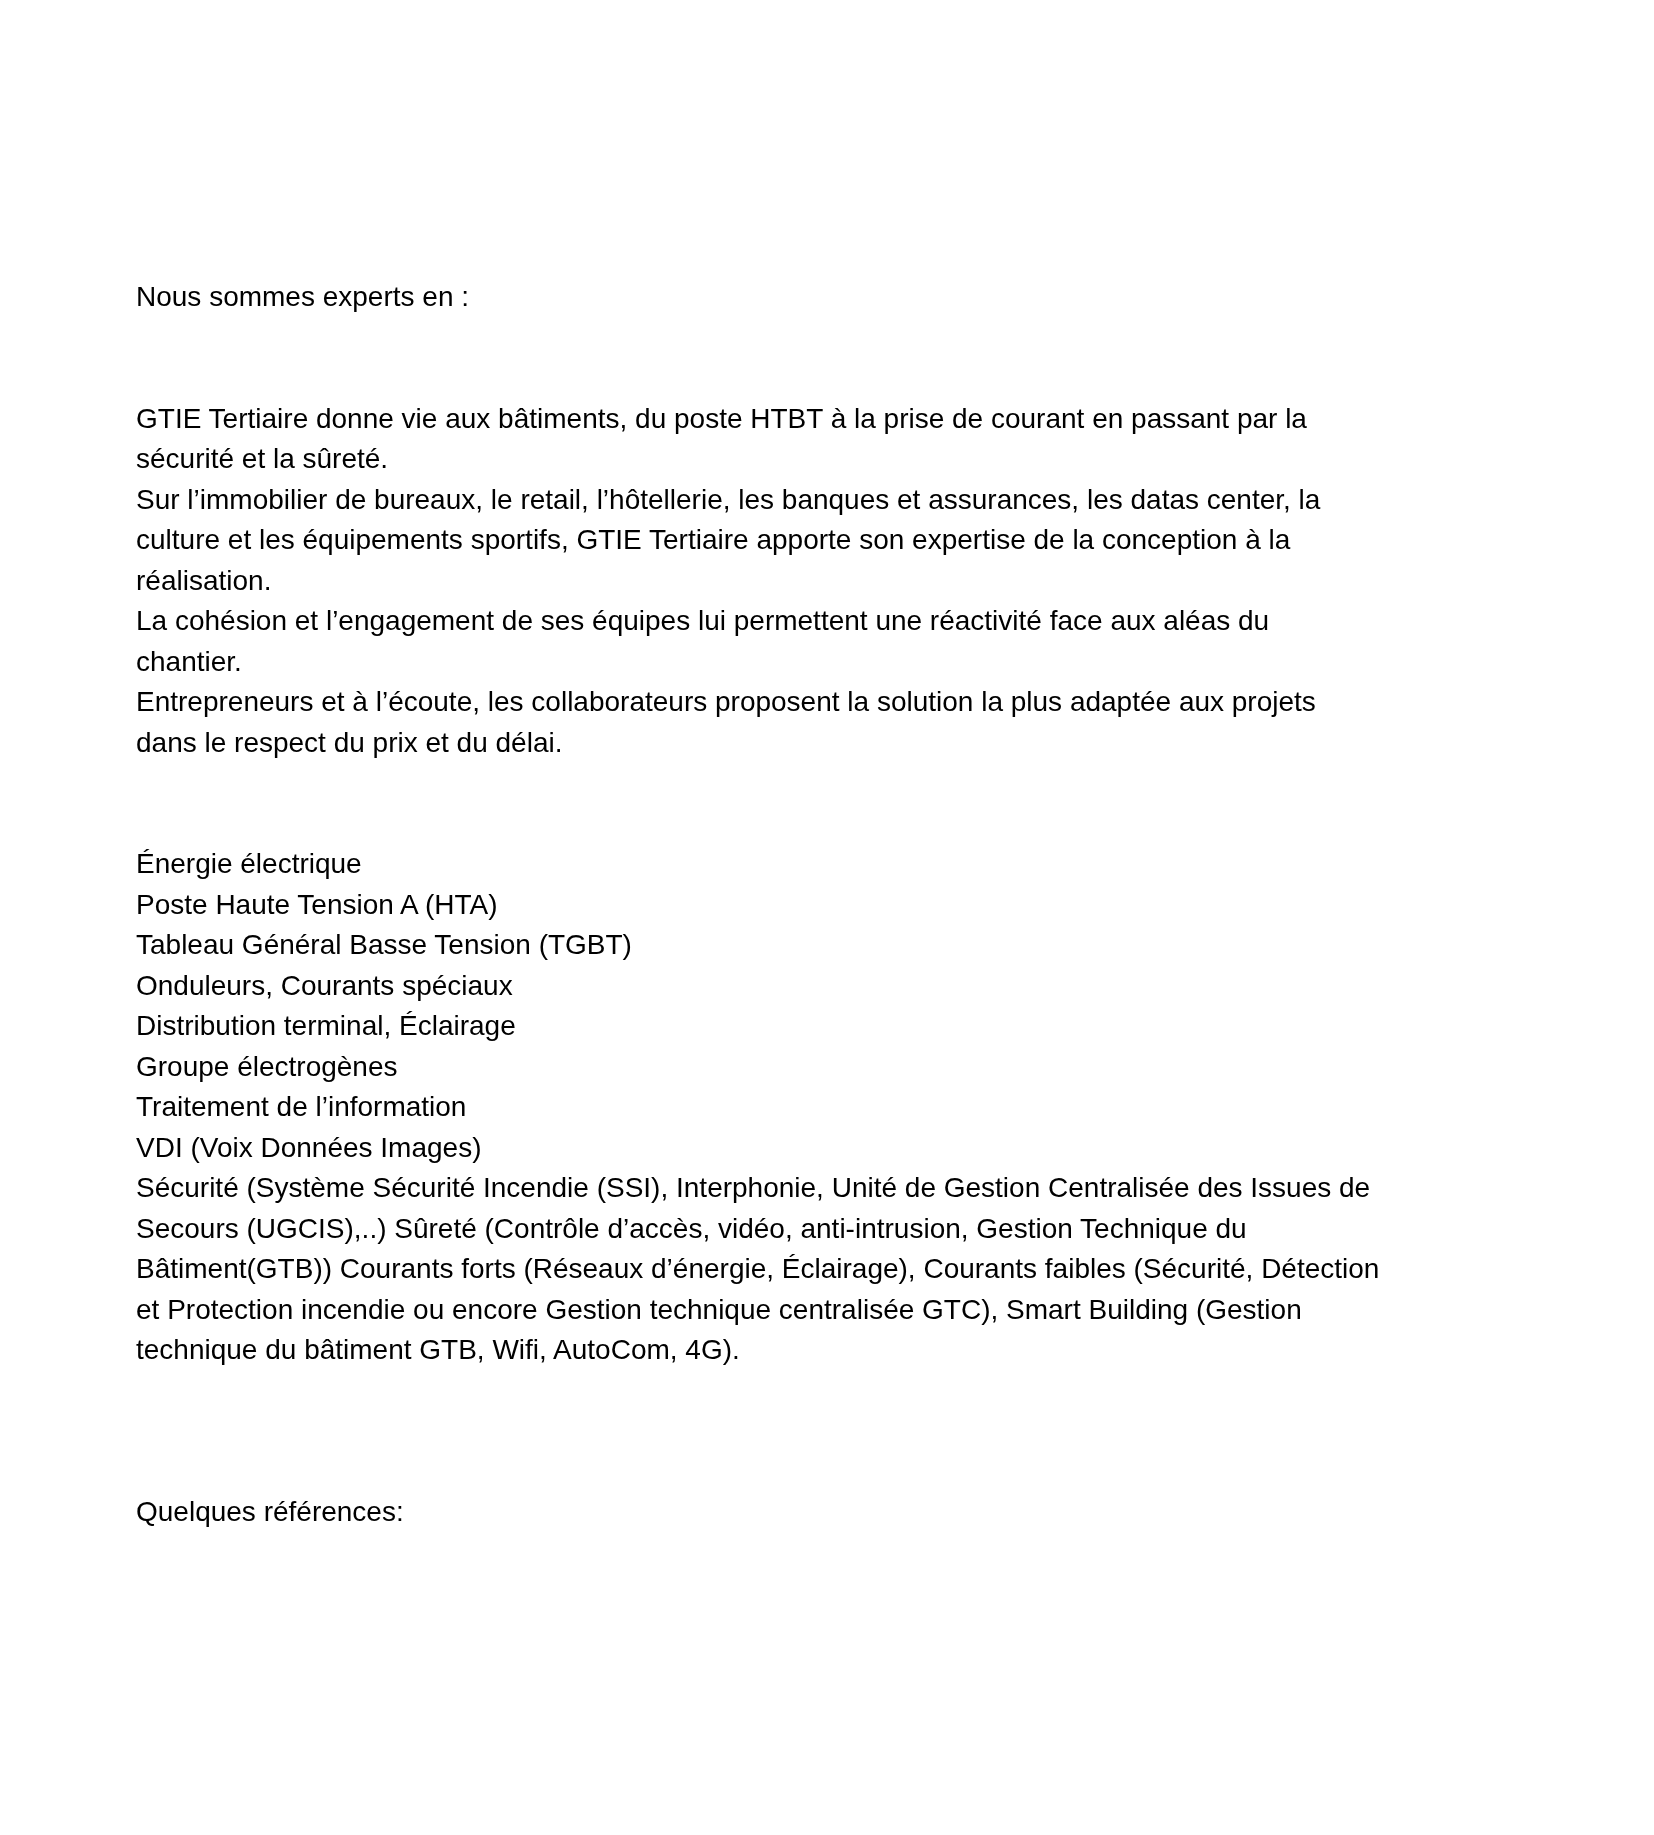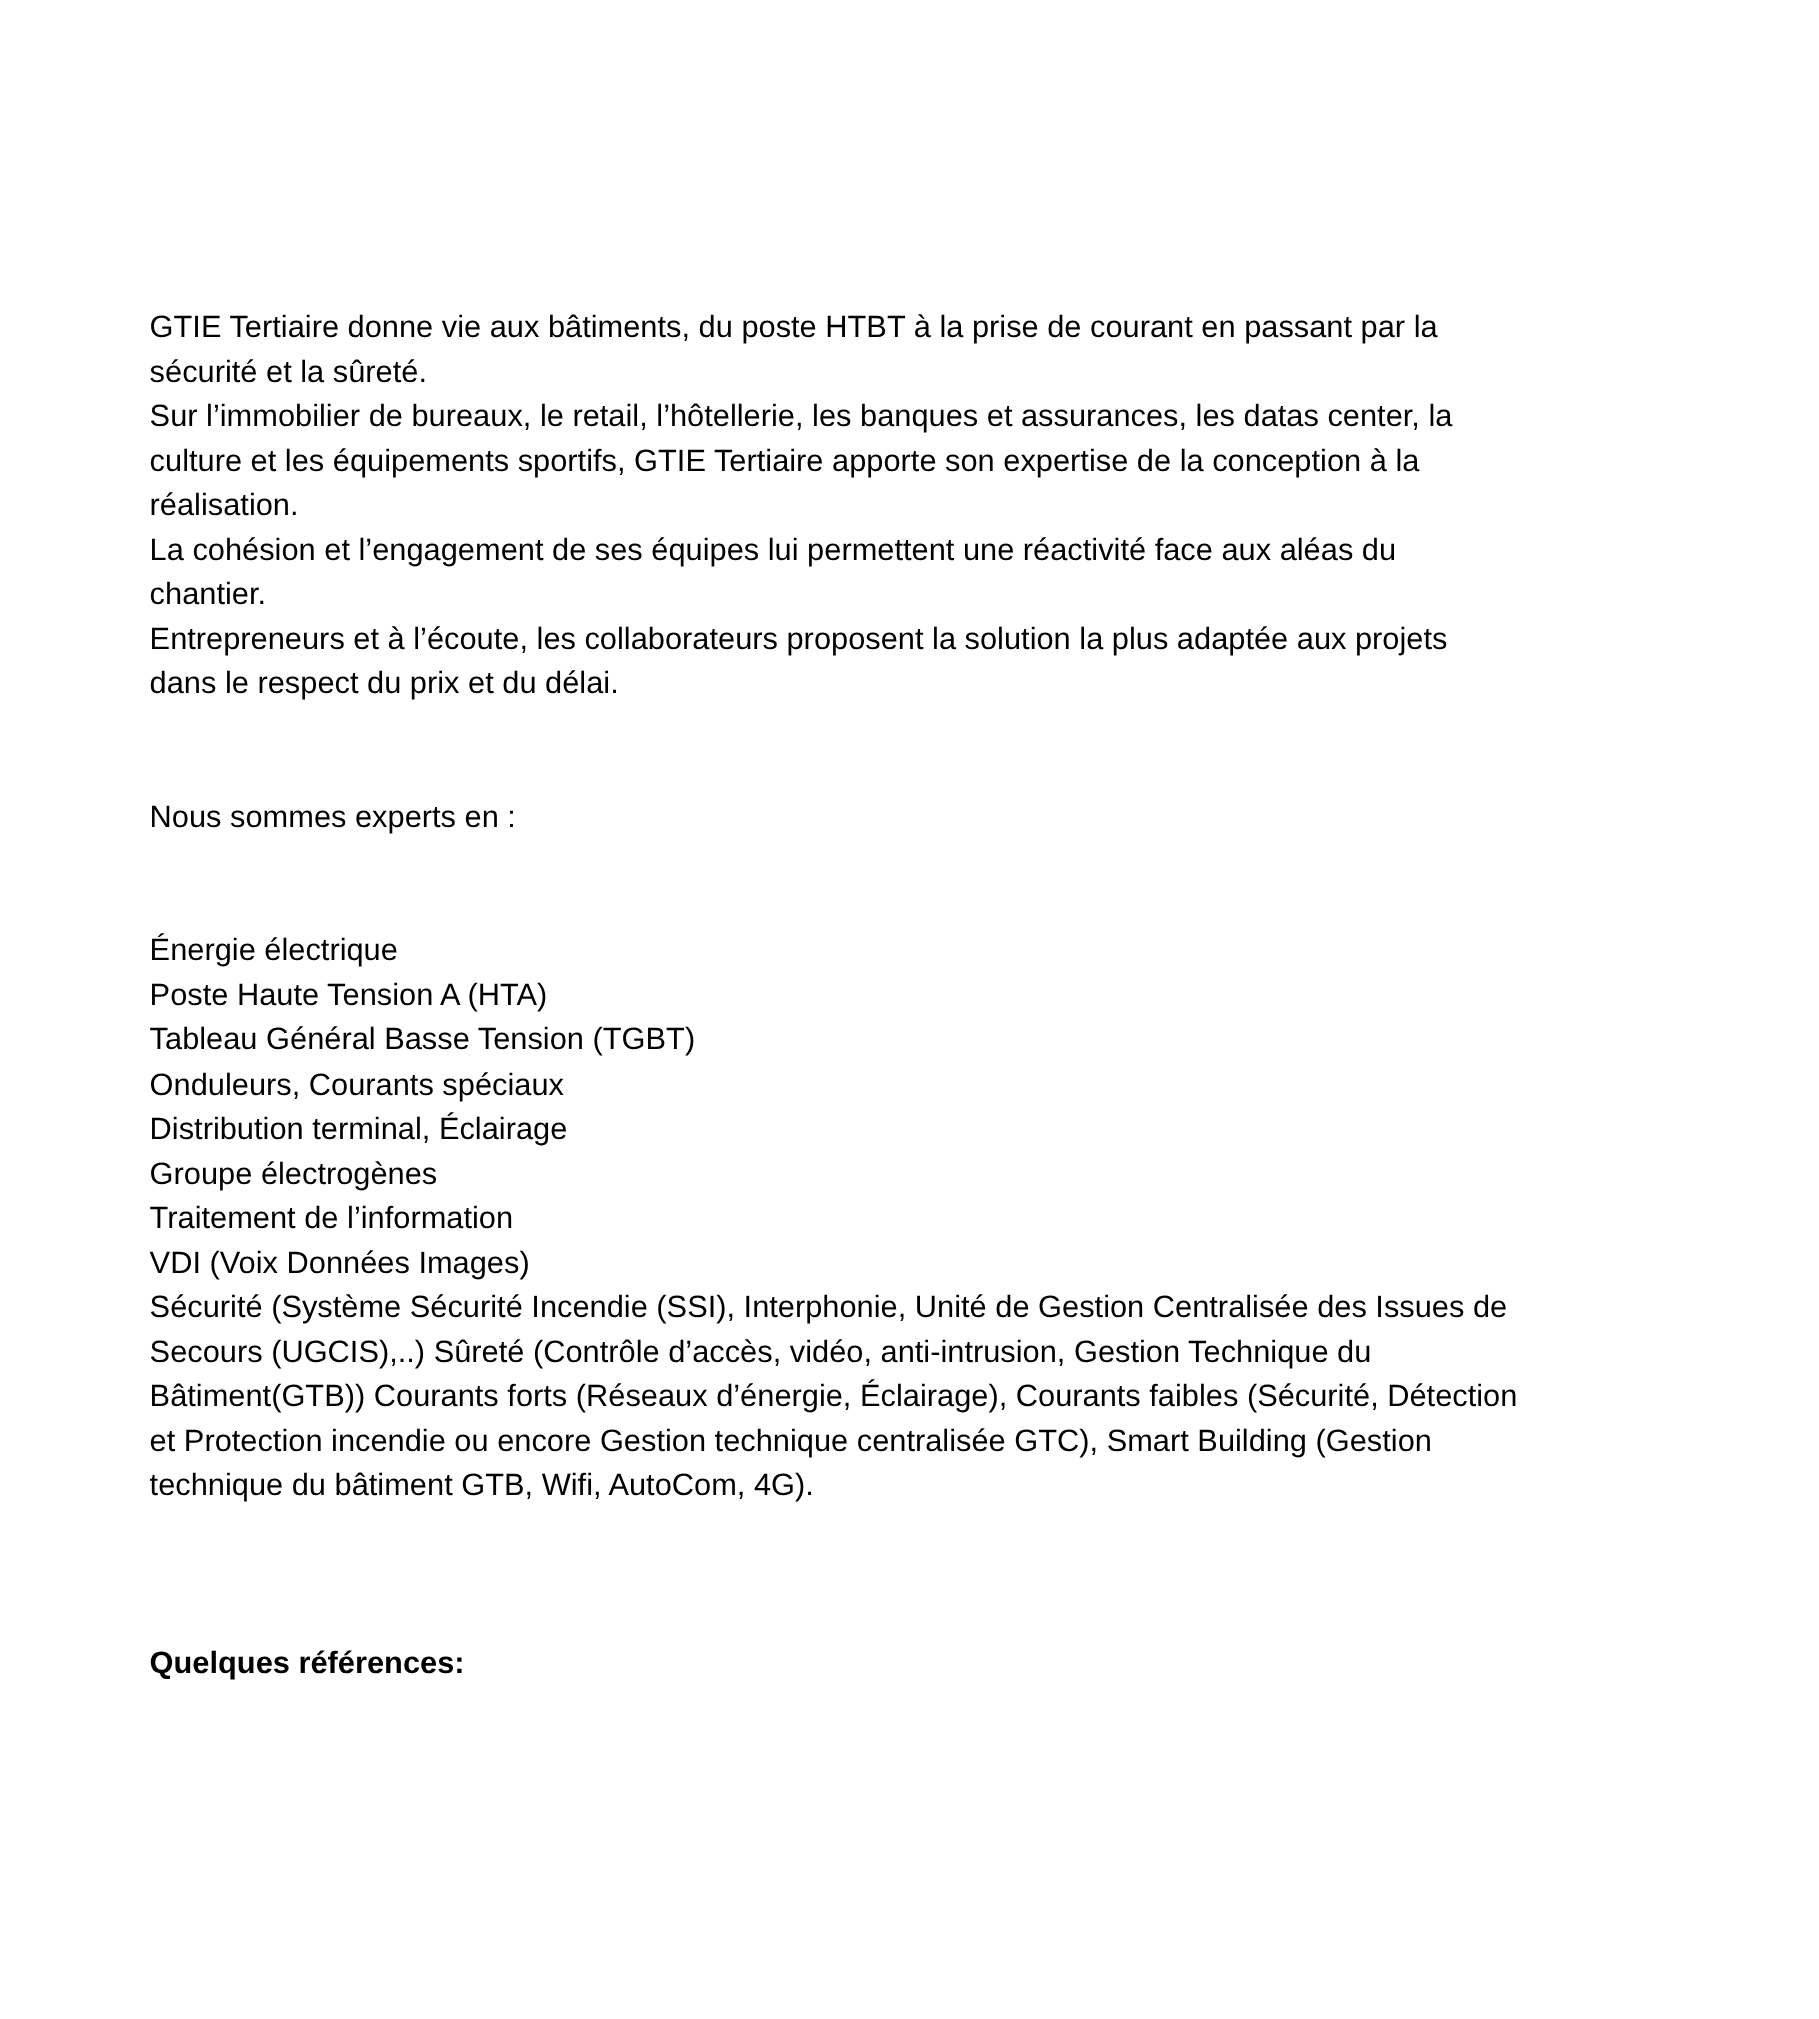--- a/index.html
+++ b/index.html
@@ -45,6 +45,8 @@
 <div class="page">
   <div class="doc-content">
 
+    <p class="block">Nous sommes experts en :</p>
+
     <p class="block">GTIE Tertiaire donne vie aux bâtiments, du poste HTBT à la prise de courant en passant par la
 sécurité et la sûreté.
 Sur l’immobilier de bureaux, le retail, l’hôtellerie, les banques et assurances, les datas center, la
@@ -54,8 +56,6 @@
 chantier.
 Entrepreneurs et à l’écoute, les collaborateurs proposent la solution la plus adaptée aux projets
 dans le respect du prix et du délai.</p>
-
-    <p class="block">Nous sommes experts en :</p>
 
     <p class="block">Énergie électrique
 Poste Haute Tension A (HTA)

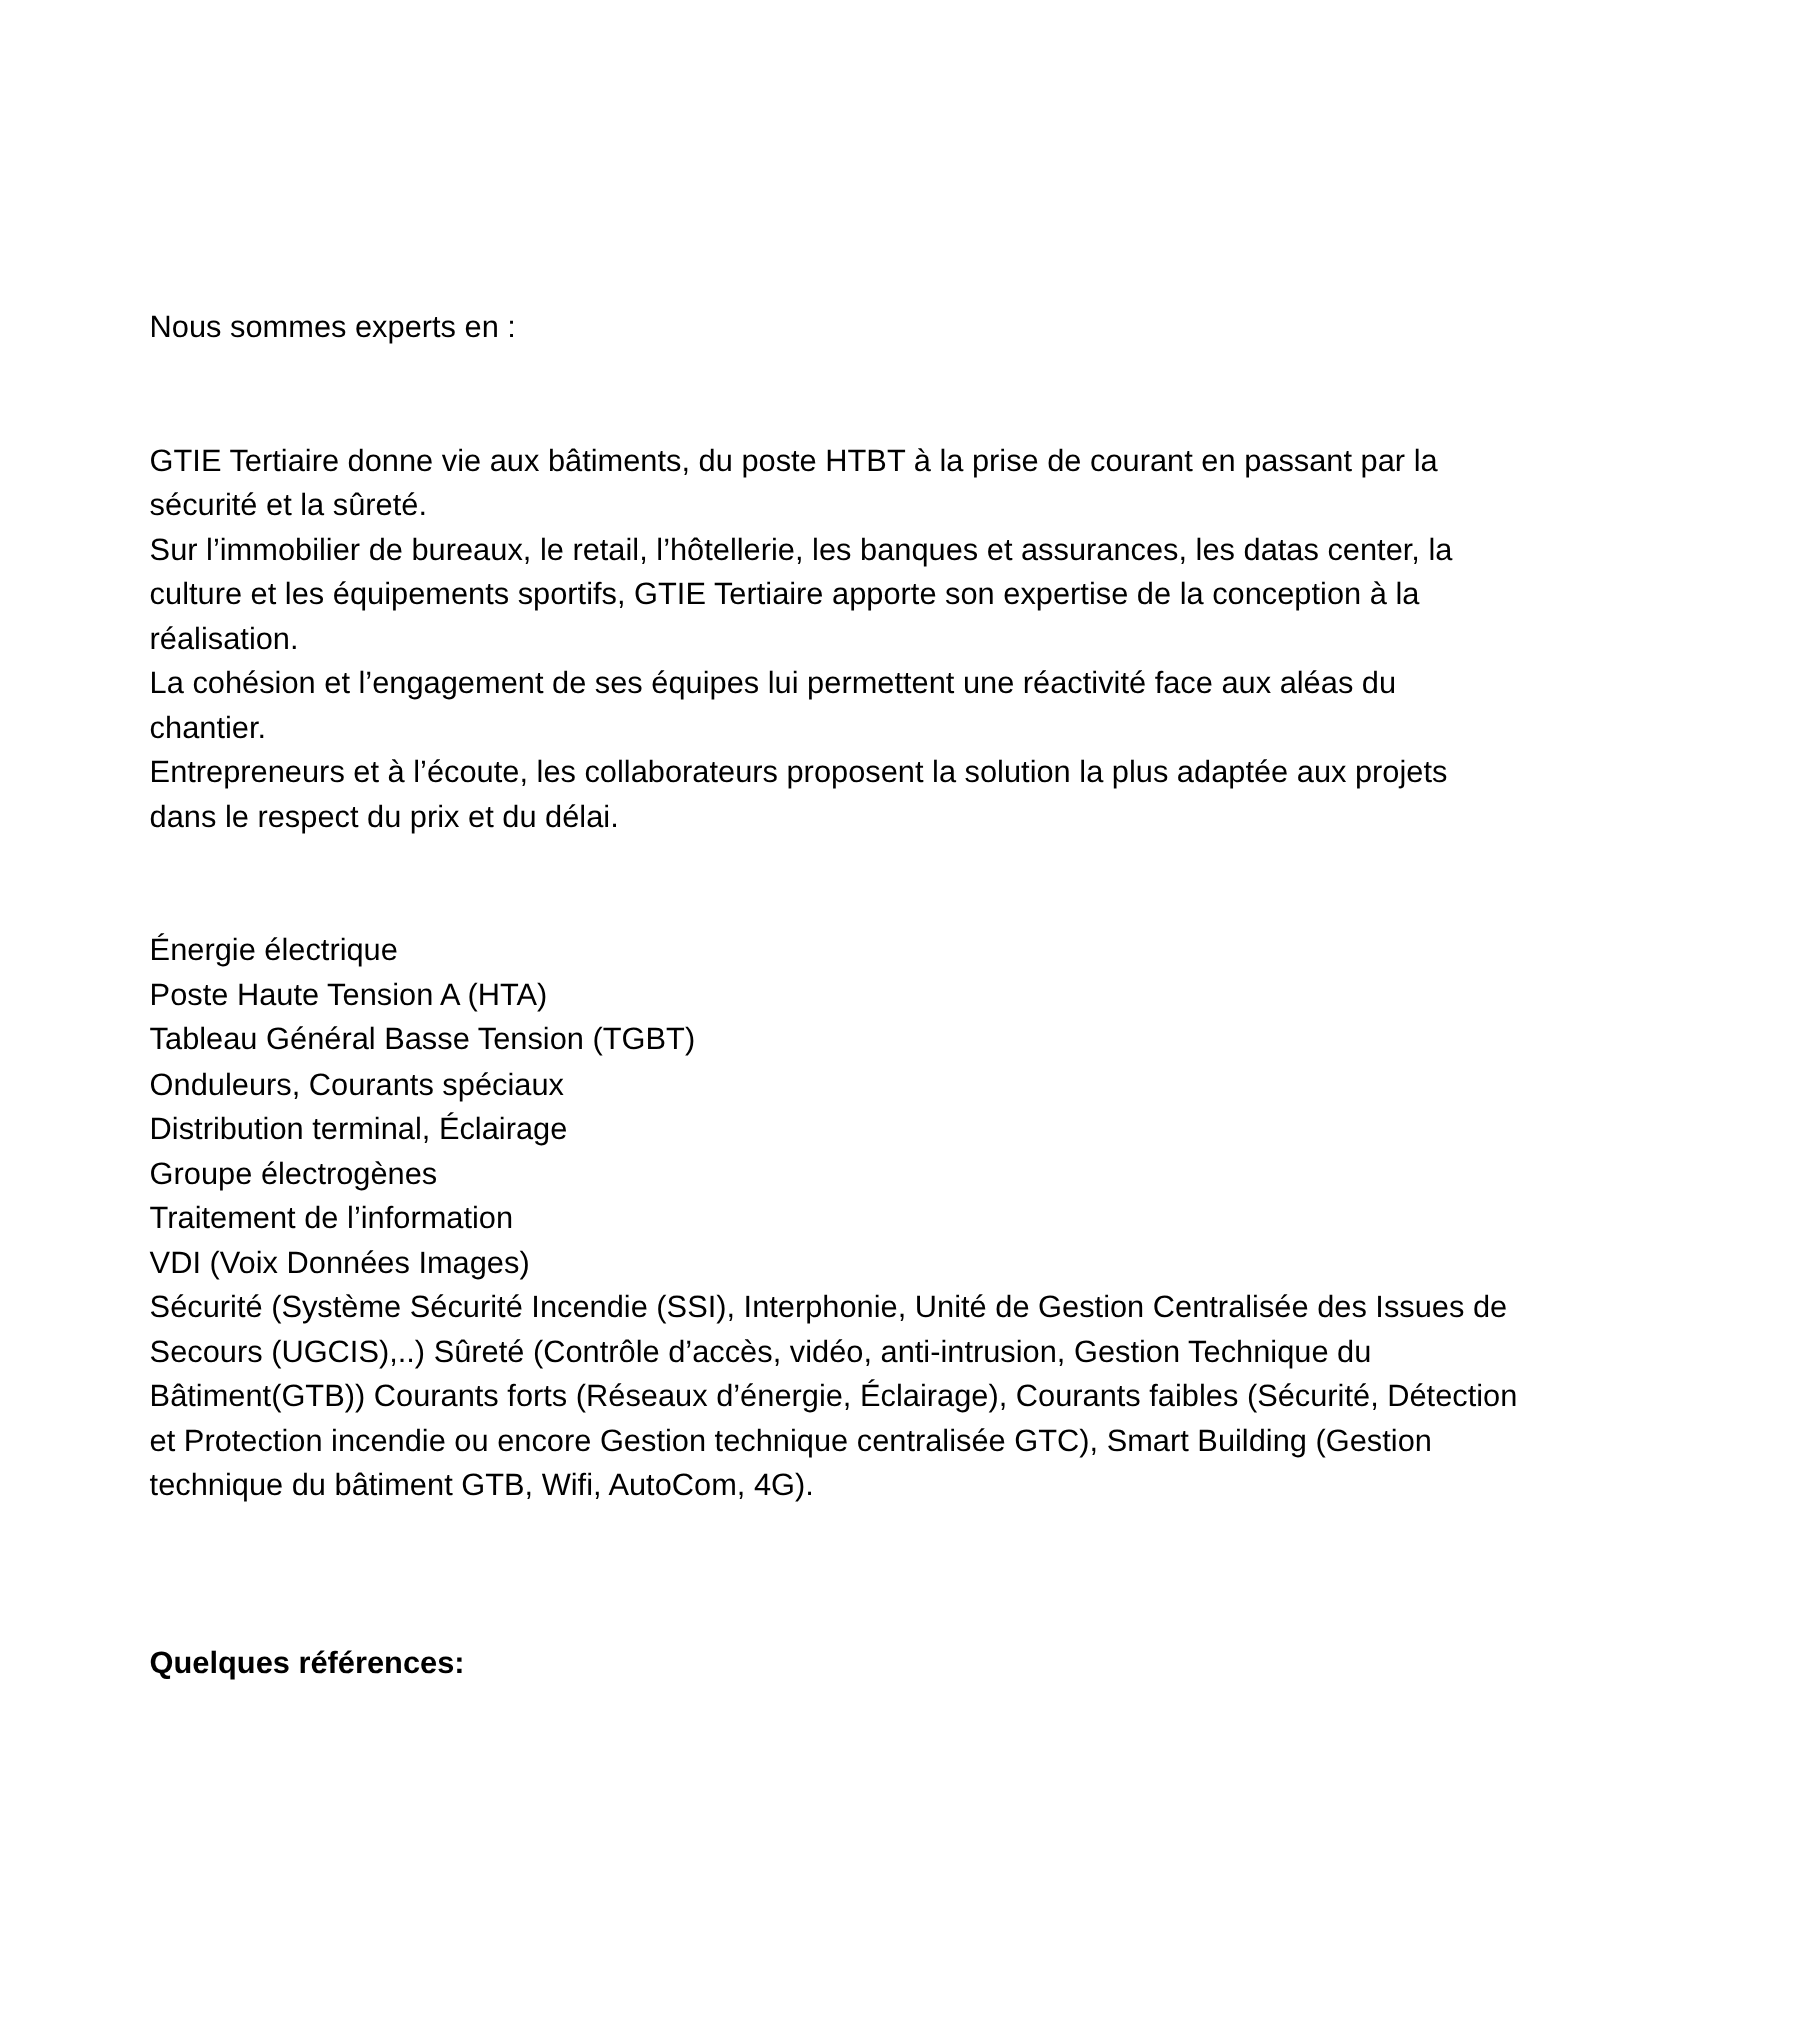--- a/index.html
+++ b/index.html
@@ -36,7 +36,7 @@
     margin-bottom: 0;
   }
   .bold {
-    font-weight: bold;
+    font-weight: normal;
   }
 </style>
 </head>

